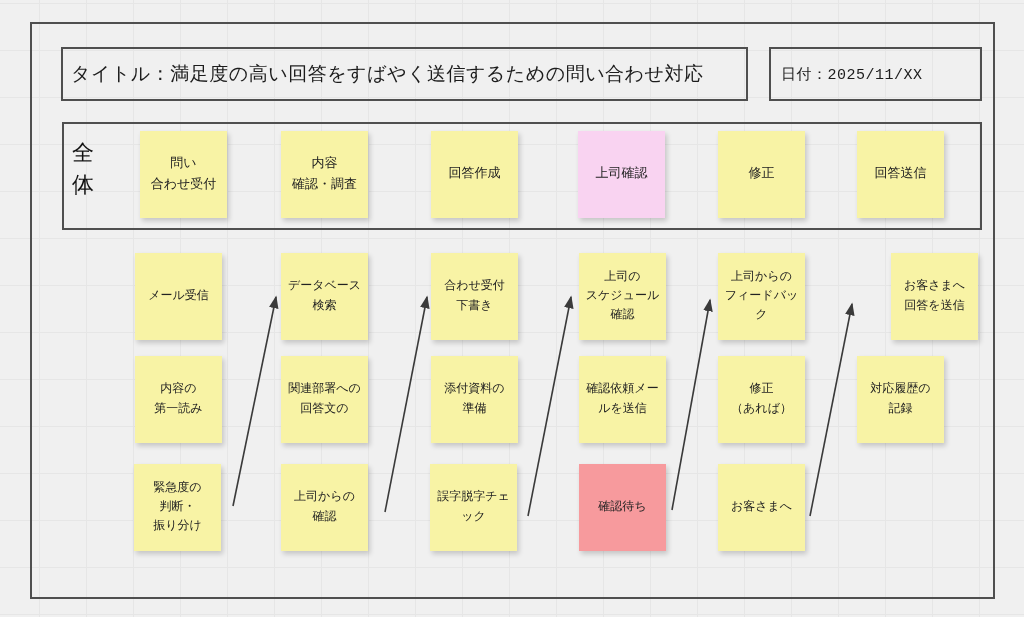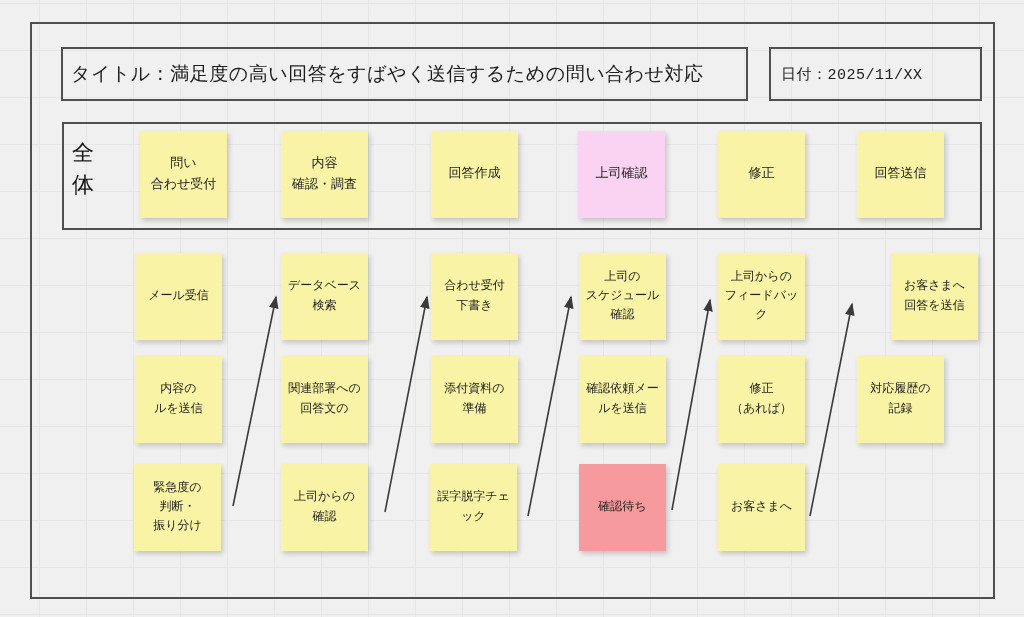--- a/index.html
+++ b/index.html
@@ -98,7 +98,7 @@
   </div>
   <div class="note" style="left:135px;top:356px">
     <span class="note-label">内容の
-ルを送信</span>
+第一読み</span>
   </div>
   <div class="note" style="left:134px;top:464px">
     <span class="note-label">緊急度の

